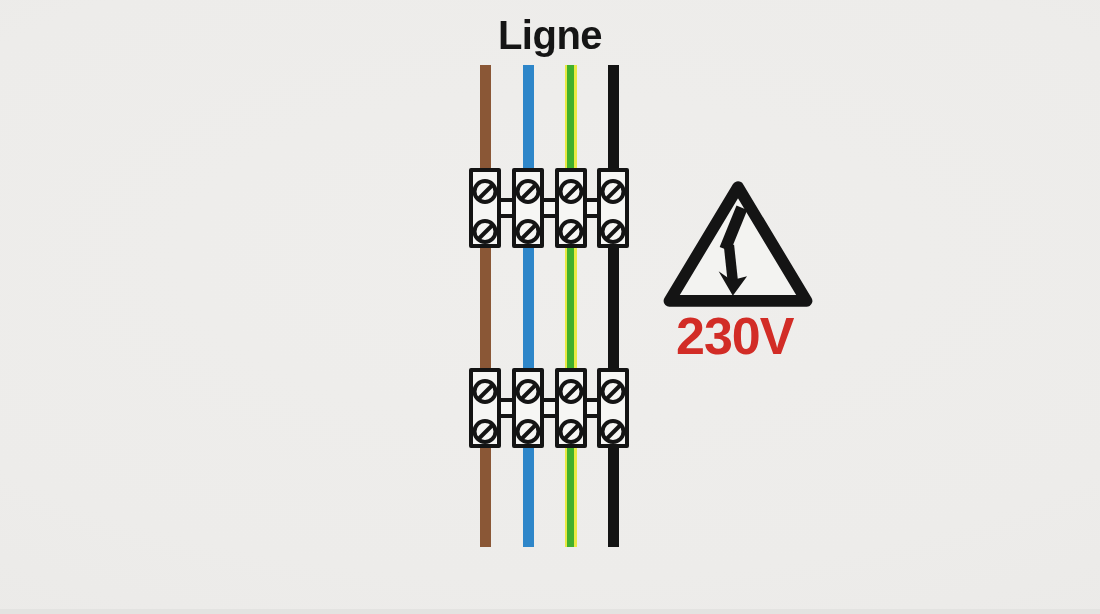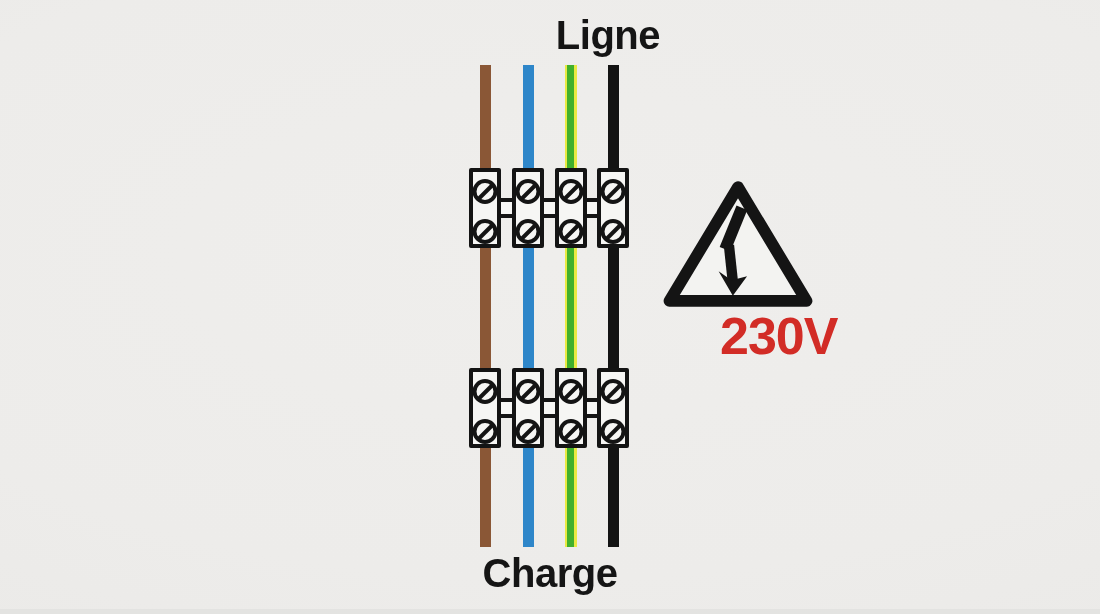--- a/index.html
+++ b/index.html
@@ -25,7 +25,7 @@
     letter-spacing:-0.5px;line-height:1.05;
     white-space:nowrap;
   }
-  .label-top{top:14px;text-align:right;}
+  .label-top{top:14px;}
   .label-bottom{top:552px;}
   .wire{
     position:absolute;top:65px;height:482px;width:11px;

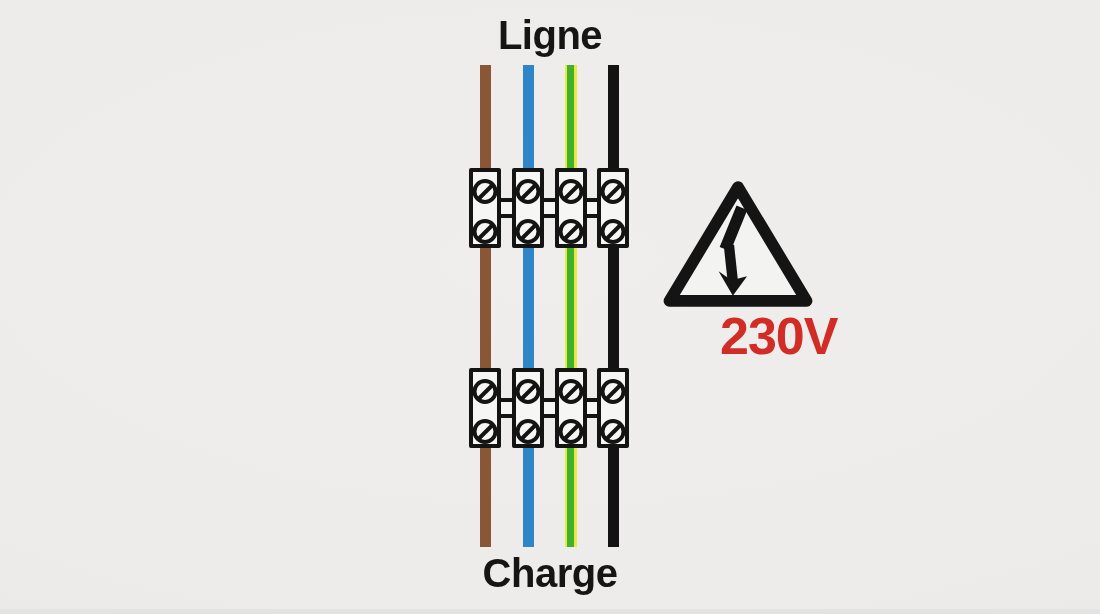--- a/index.html
+++ b/index.html
@@ -142,7 +142,7 @@
     <polygon points="56,91 45,72 55,79 67,76" fill="#141414"></polygon>
   </svg>
 
-  <div class="voltage-label" style="color: rgb(210, 44, 38); margin-left: 44px;">230V</div>
+  <div class="voltage-label" style="color: rgb(210, 44, 38);">230V</div>
 
 
   <div class="big-label label-bottom">Charge</div>

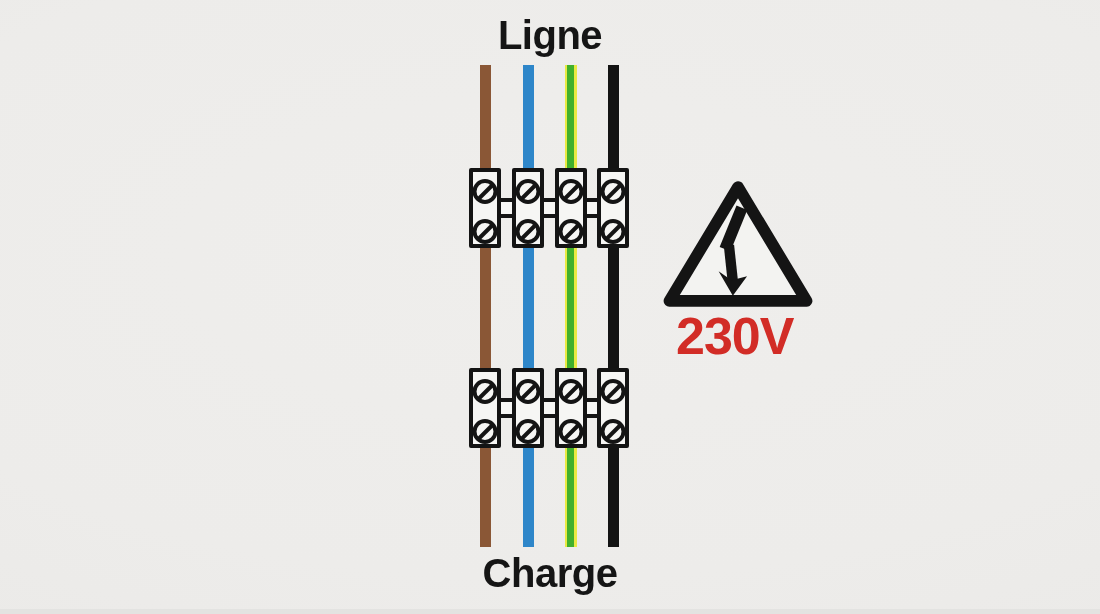--- a/index.html
+++ b/index.html
@@ -145,7 +145,6 @@
   <div class="voltage-label" style="color: rgb(210, 44, 38);">230V</div>
 
 
-  <div class="big-label label-bottom">Charge</div>
 
 </div>
 

